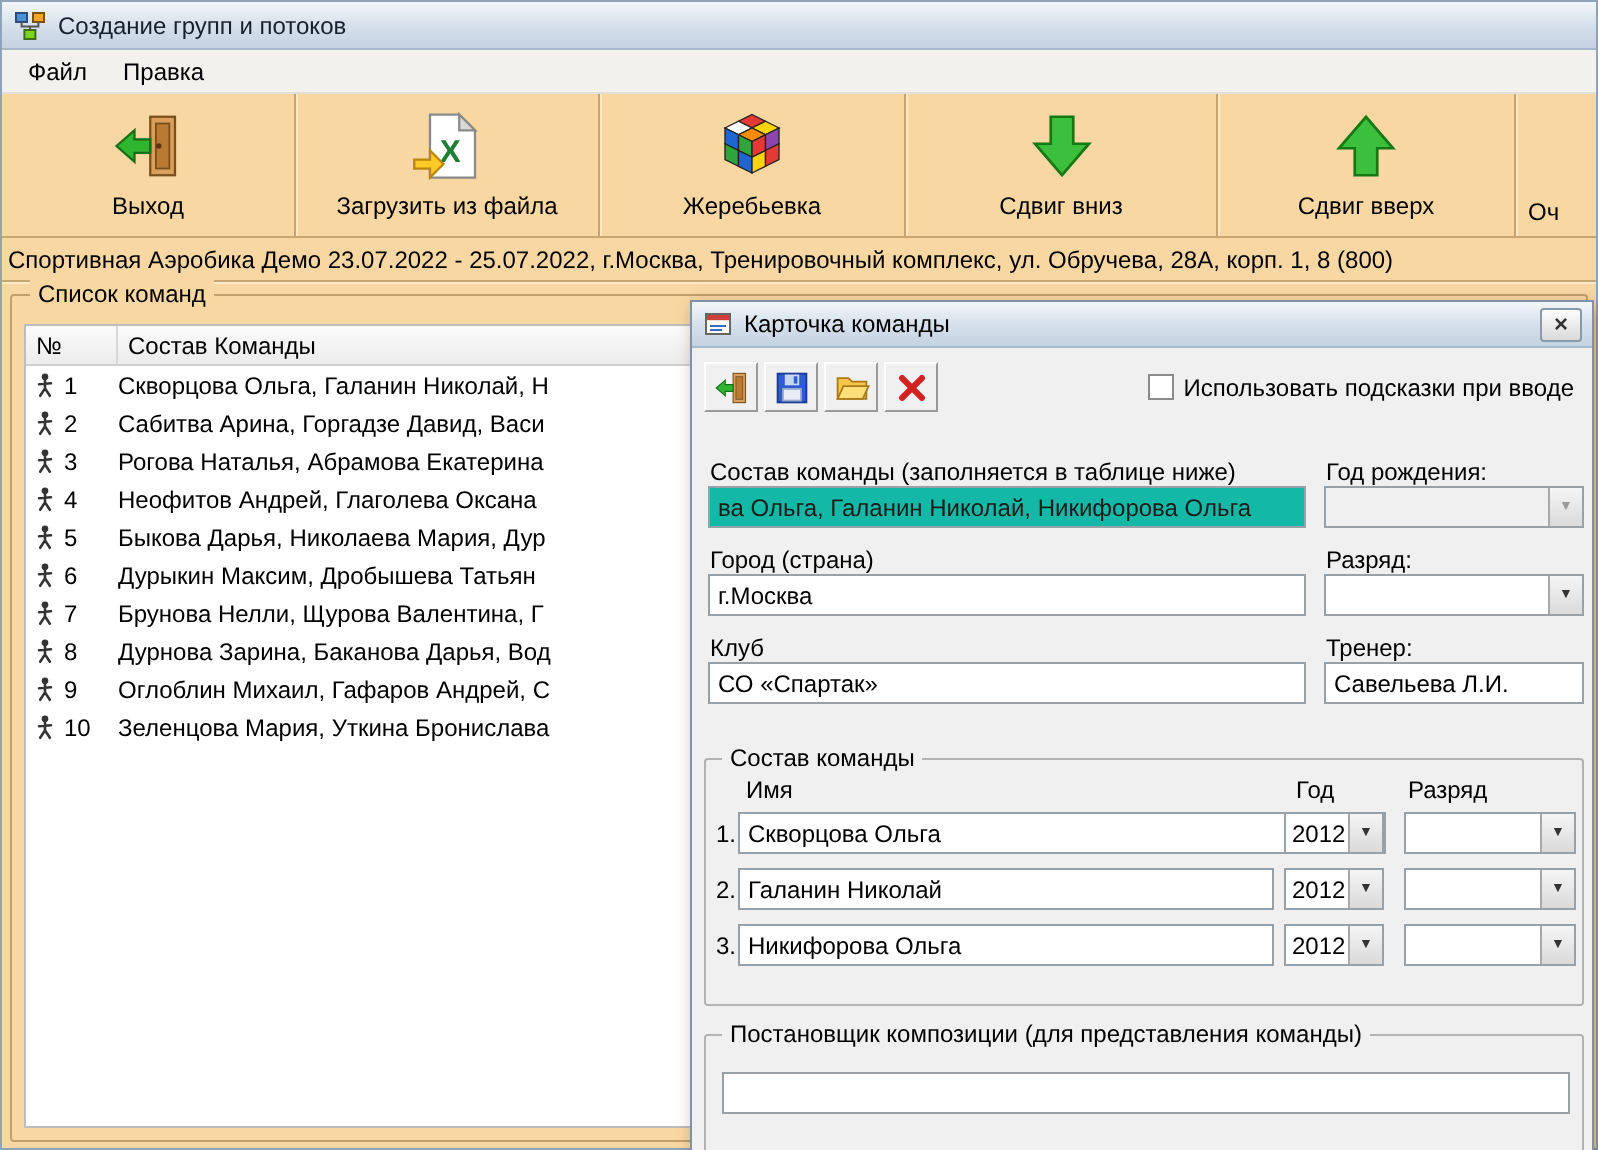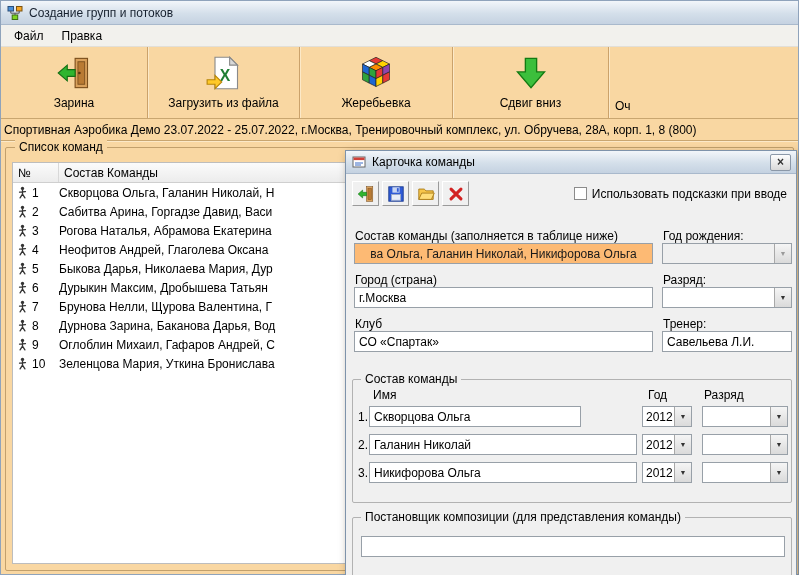--- a/index.html
+++ b/index.html
@@ -119,7 +119,7 @@
             <polygon points="2,16 10,9 10,13 17,13 17,19 10,19 10,23" fill="#2FB52F" stroke="#156E15"></polygon>
           </svg>
       </span>
-      <span class="tlabel">Зарина</span>
+      <span class="tlabel">Выход</span>
     </div>
     <div class="tbtn w2">
       <span class="ticon">

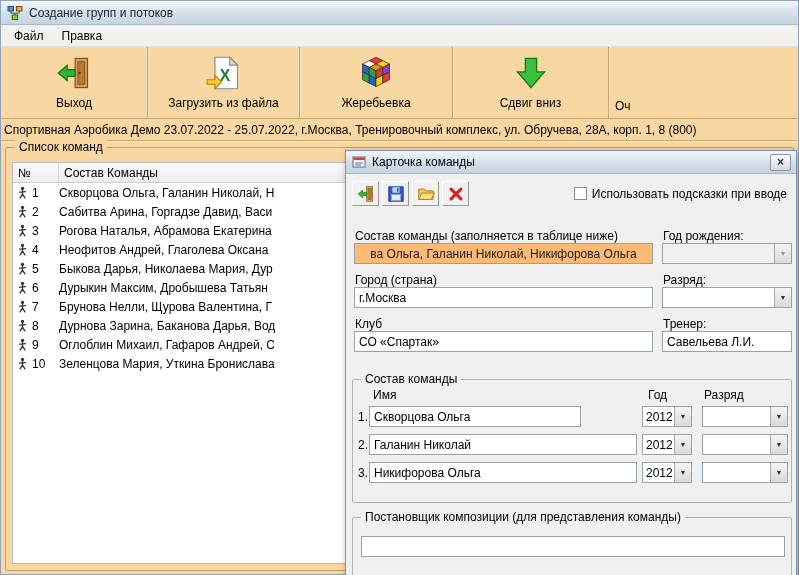--- a/index.html
+++ b/index.html
@@ -159,6 +159,14 @@
       </span>
       <span class="tlabel">Сдвиг вниз</span>
     </div>
+    <div class="tbtn w5">
+      <span class="ticon">
+        <svg viewBox="0 0 32 32">
+            <polygon points="11,29 21,29 21,17 28,17 16,3 4,17 11,17" fill="#3CBF3C" stroke="#137A13" stroke-width="1.2"></polygon>
+          </svg>
+      </span>
+      <span class="tlabel">Сдвиг вверх</span>
+    </div>
     <div class="tbtn w6">
       <span class="tlabel">Оч</span>
     </div>

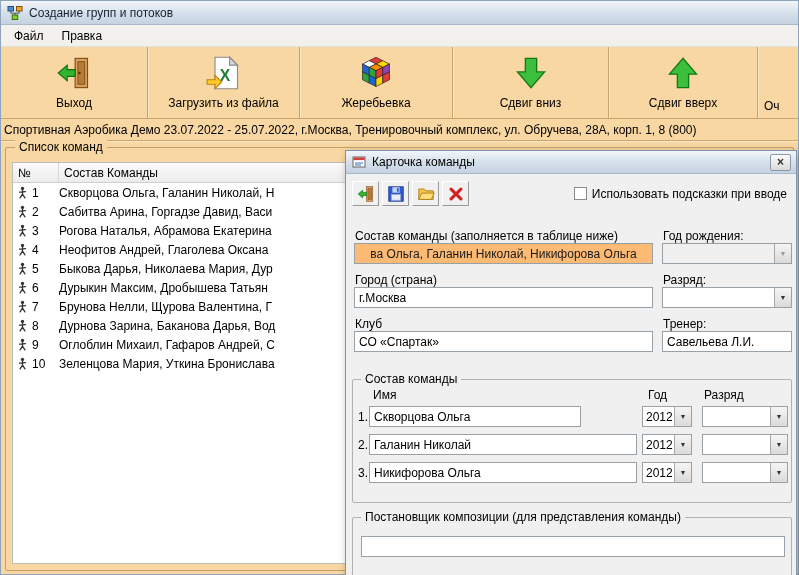--- a/index.html
+++ b/index.html
@@ -72,7 +72,7 @@
   .fld-label { position:absolute; white-space:nowrap; }
   .txt { position:absolute; height:21px; border:1px solid #98A0A8; background:#fff; padding:0 4px;
     font-family:"Liberation Sans",sans-serif; font-size:12px; color:#000; }
-  .txt[disabled] { background:#fdba74; color:#1a1a1a;text-align:center; }
+  .txt[disabled] { background:#14b8a6; color:#1a1a1a; }
 
   .combo { position:absolute; height:21px; border:1px solid #98A0A8; background:#fff;
     display:flex; align-items:center; }

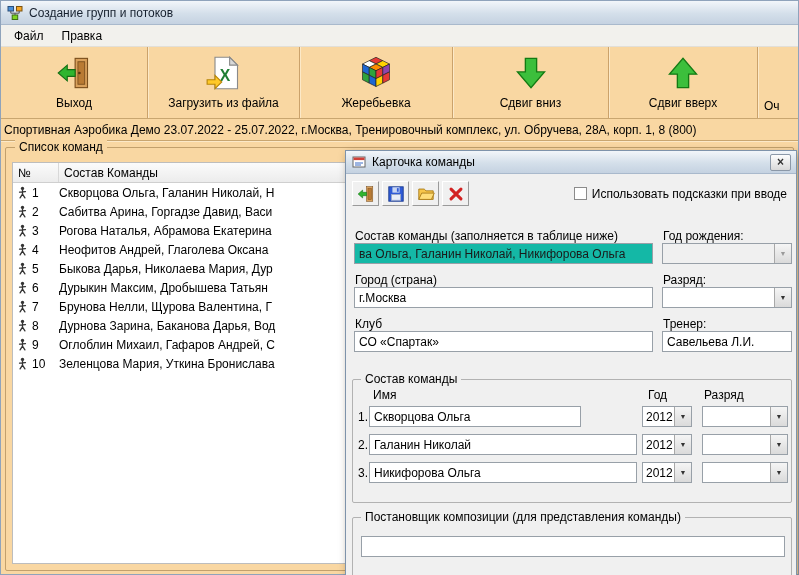--- a/index.html
+++ b/index.html
@@ -380,7 +380,7 @@
     <span class="mhdr" style="left:351px; top:8px">Разряд</span>
 
     <span class="midx" style="left:5px; top:30px">1.</span>
-    <input class="txt" style="left: 16px; top: 26px; width: 212px;" value="Скворцова Ольга">
+    <input class="txt" style="left: 16px; top: 26px; width: 324px;" value="Скворцова Ольга">
     <div class="combo" style="left:289px; top:26px; width:50px">
       <span class="combo-text">2012</span>
       <span class="combo-arrow">▼</span>

